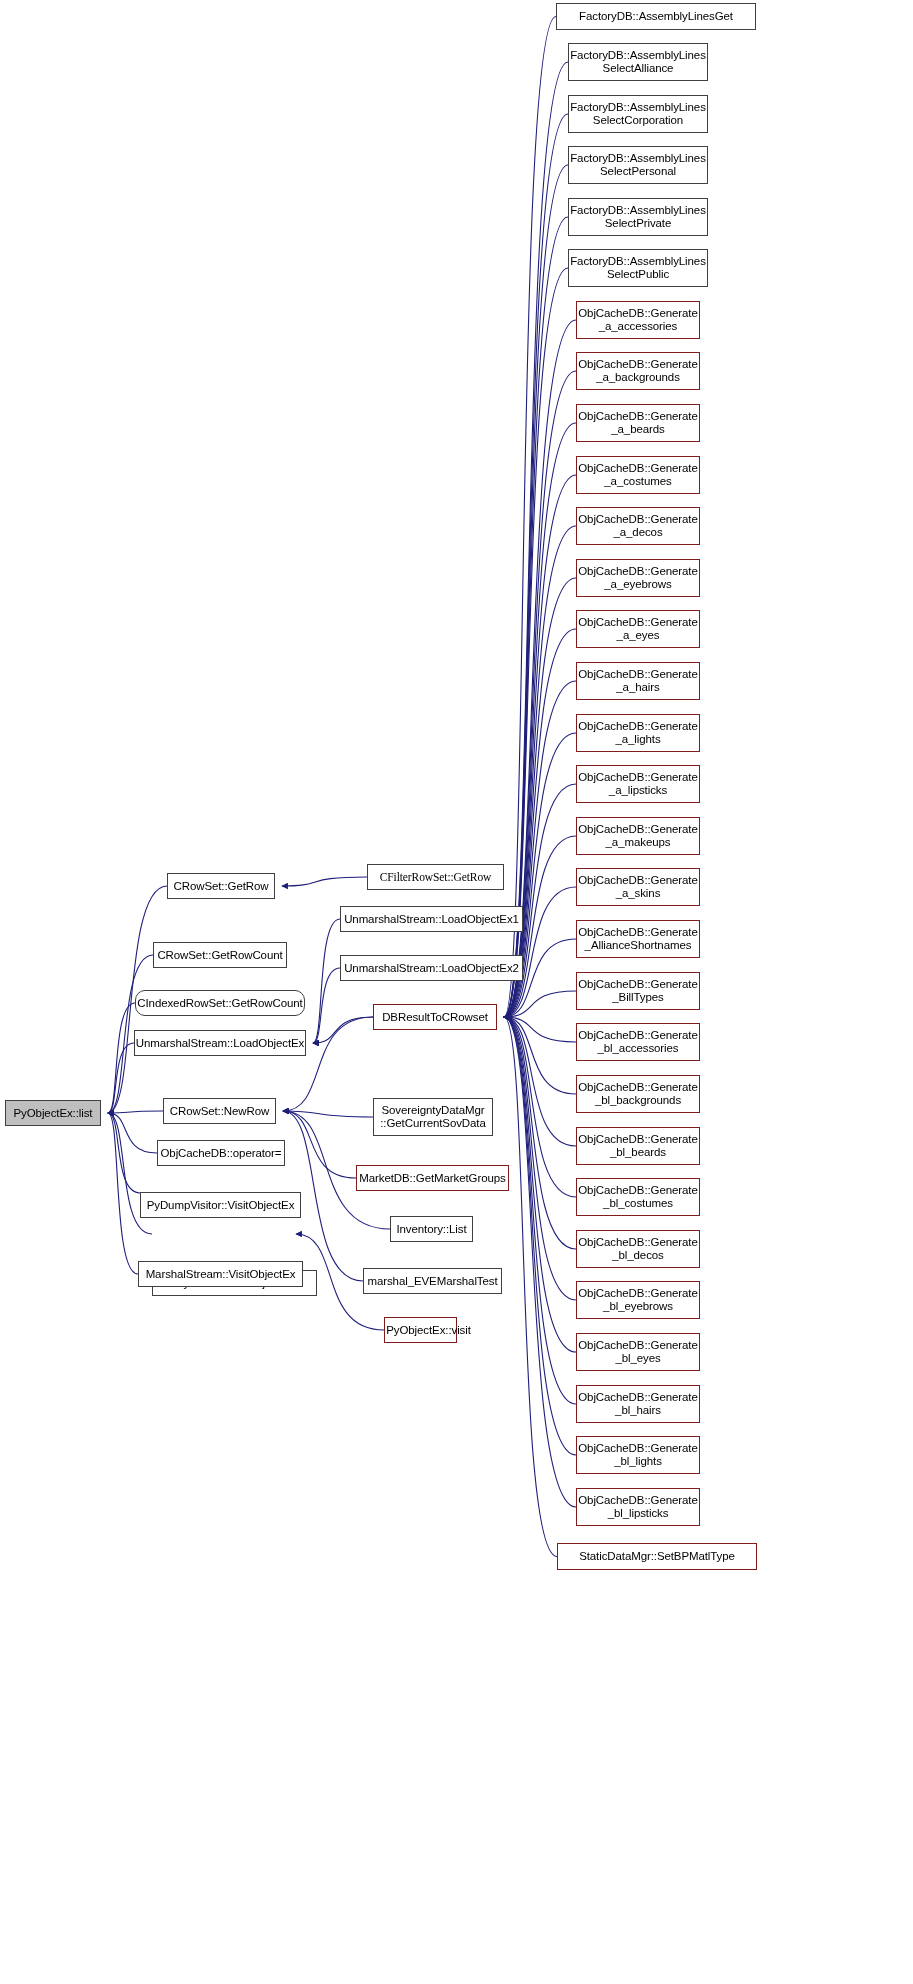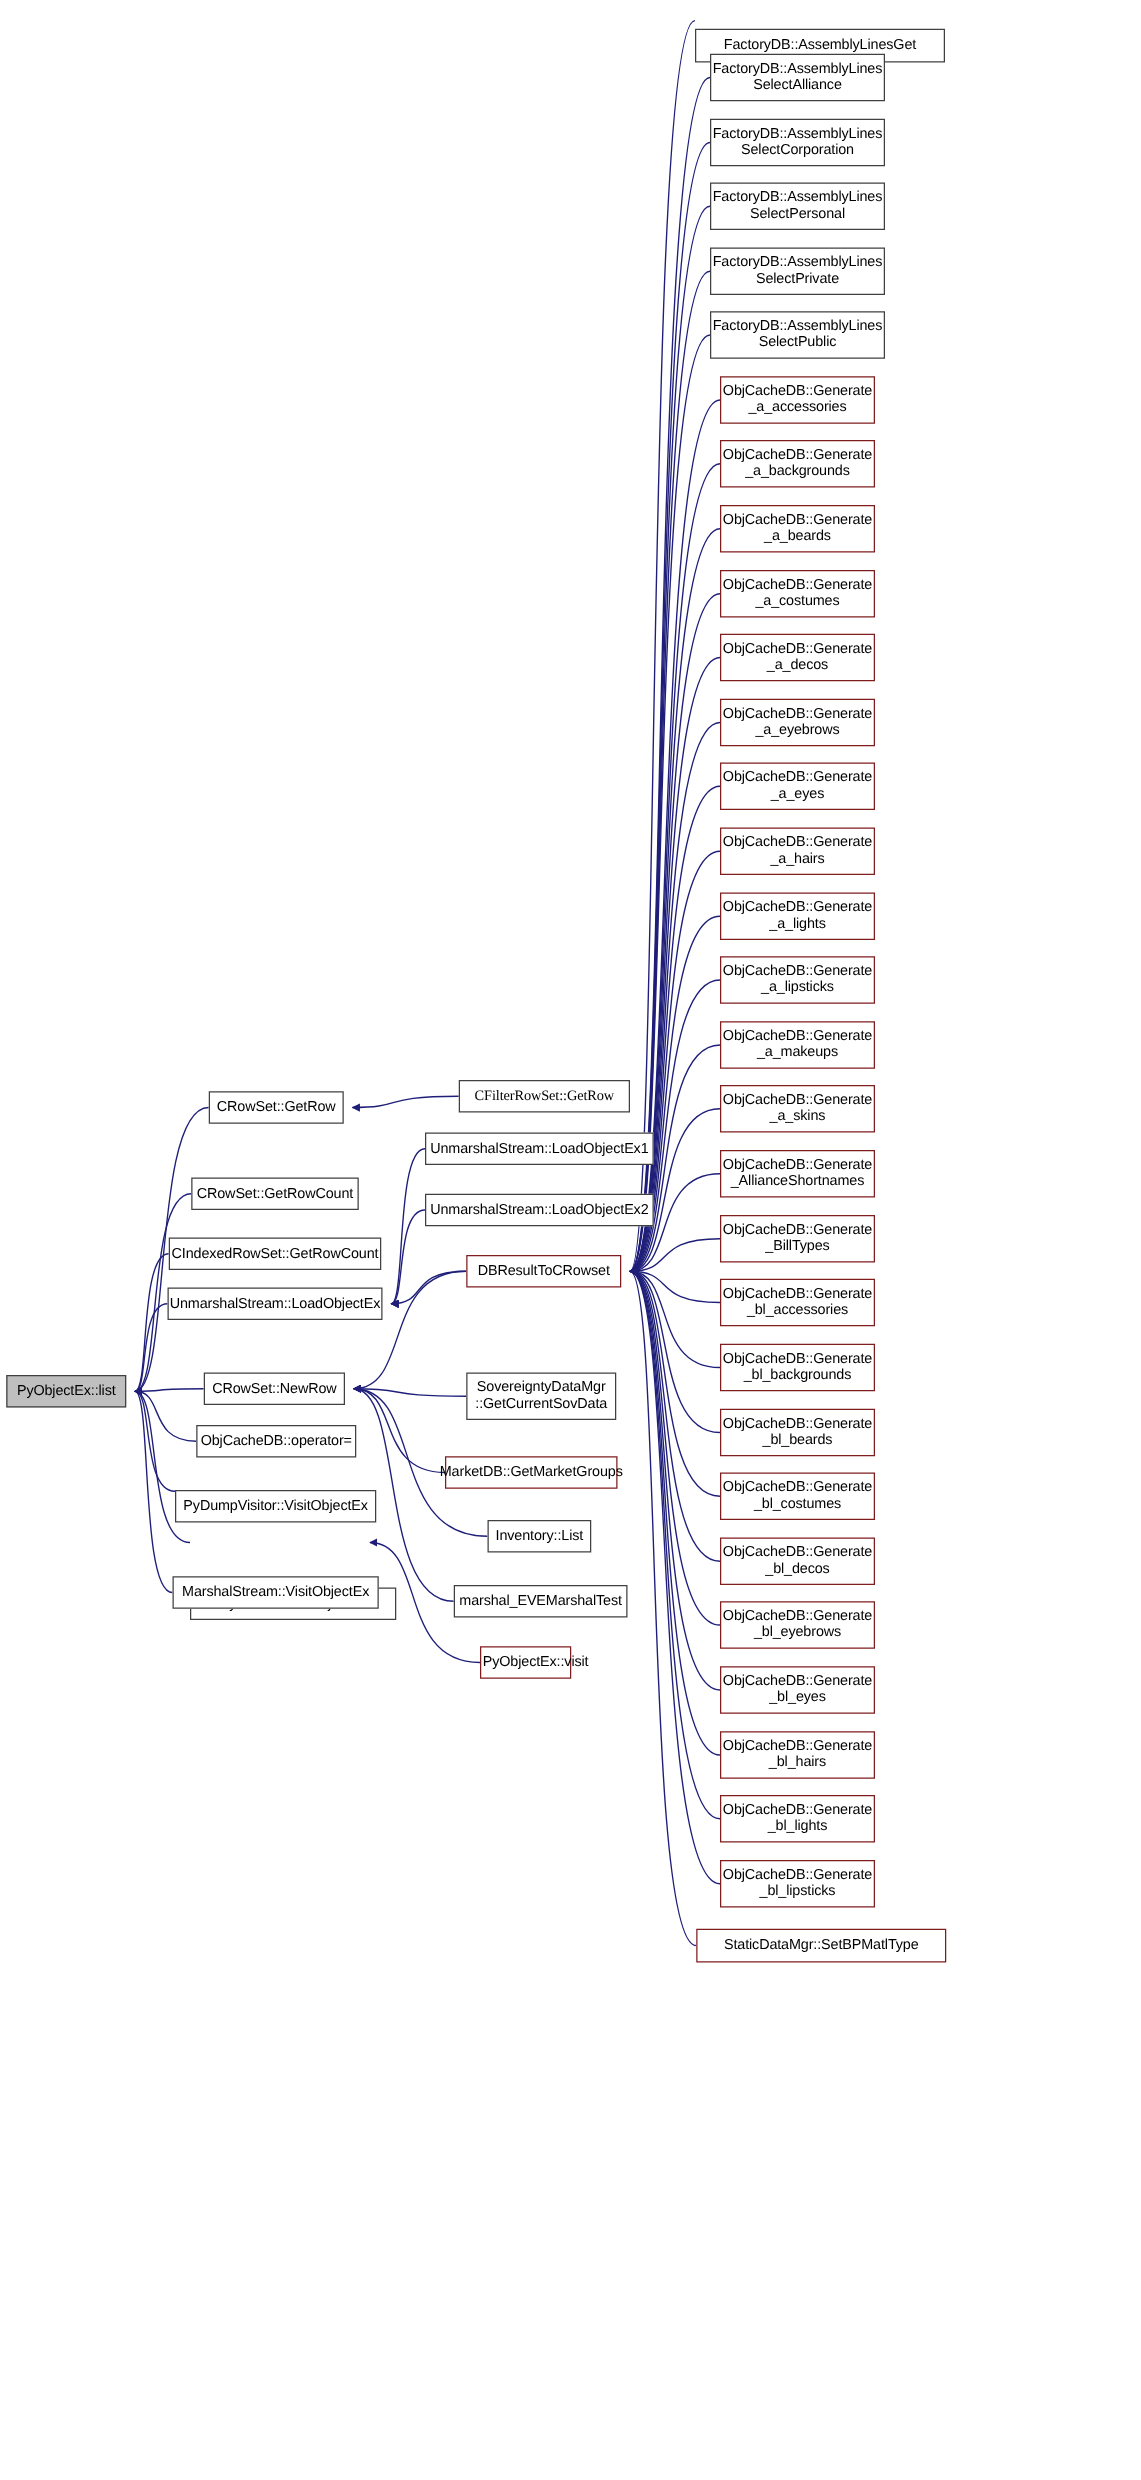--- a/index.html
+++ b/index.html
@@ -110,7 +110,7 @@
       <div class="node" style="left: 390px; top: 1216px; width: 83px; height: 26px;">Inventory::List</div>
       <div class="node" style="left: 363px; top: 1268px; width: 139px; height: 26px;">marshal_EVEMarshalTest</div>
       <div class="node red" style="left: 384px; top: 1317px; width: 73px; height: 26px; padding-left: 16px;">PyObjectEx::visit</div>
-      <div class="node" style="left: 556px; top: 3px; width: 200px; height: 27px; margin-top: 20px;">FactoryDB::AssemblyLinesGet</div>
+      <div class="node" style="left: 556px; top: 3px; width: 200px; height: 27px;">FactoryDB::AssemblyLinesGet</div>
       <div class="node" style="left: 568px; top: 43px; width: 140px; height: 38px;">FactoryDB::AssemblyLines
 SelectAlliance</div>
       <div class="node" style="left: 568px; top: 95px; width: 140px; height: 38px;">FactoryDB::AssemblyLines

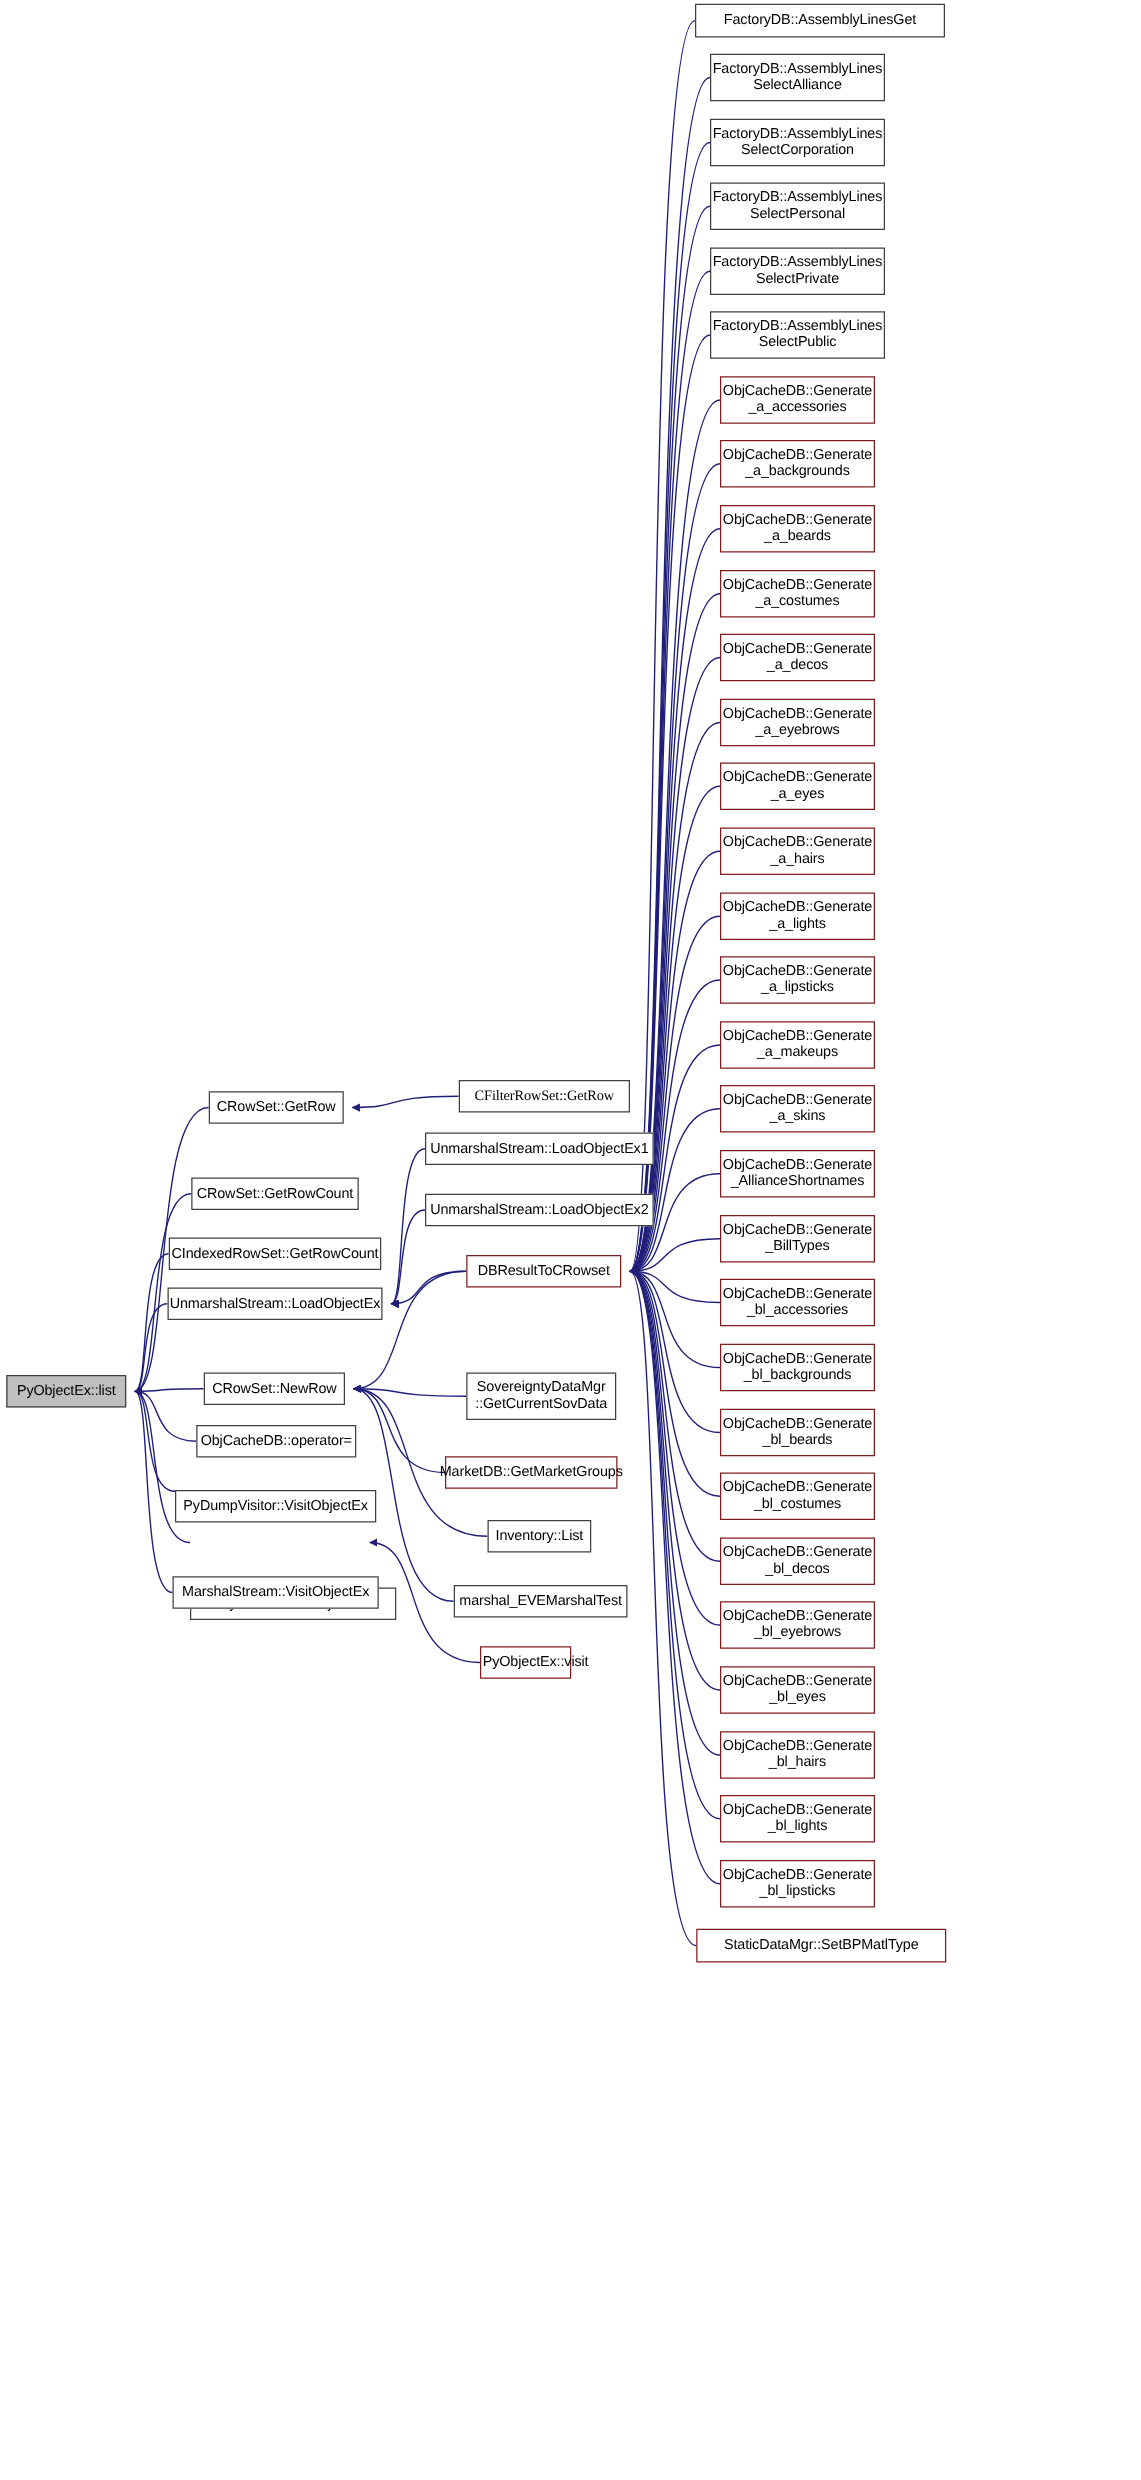--- a/index.html
+++ b/index.html
@@ -93,7 +93,7 @@
       <div class="node root" style="left: 5px; top: 1100px; width: 96px; height: 26px;">PyObjectEx::list</div>
       <div class="node" style="left: 167px; top: 873px; width: 108px; height: 26px;">CRowSet::GetRow</div>
       <div class="node" style="left: 153px; top: 942px; width: 134px; height: 26px;">CRowSet::GetRowCount</div>
-      <div class="node" style="left: 135px; top: 990px; width: 170px; height: 26px;">CIndexedRowSet::GetRowCount</div>
+      <div class="node" style="left: 135px; top: 990px; width: 170px; height: 26px; border-radius: 10px;">CIndexedRowSet::GetRowCount</div>
       <div class="node" style="left: 134px; top: 1030px; width: 172px; height: 26px;">UnmarshalStream::LoadObjectEx</div>
       <div class="node" style="left: 163px; top: 1098px; width: 113px; height: 26px;">CRowSet::NewRow</div>
       <div class="node" style="left: 157px; top: 1140px; width: 128px; height: 26px;">ObjCacheDB::operator=</div>

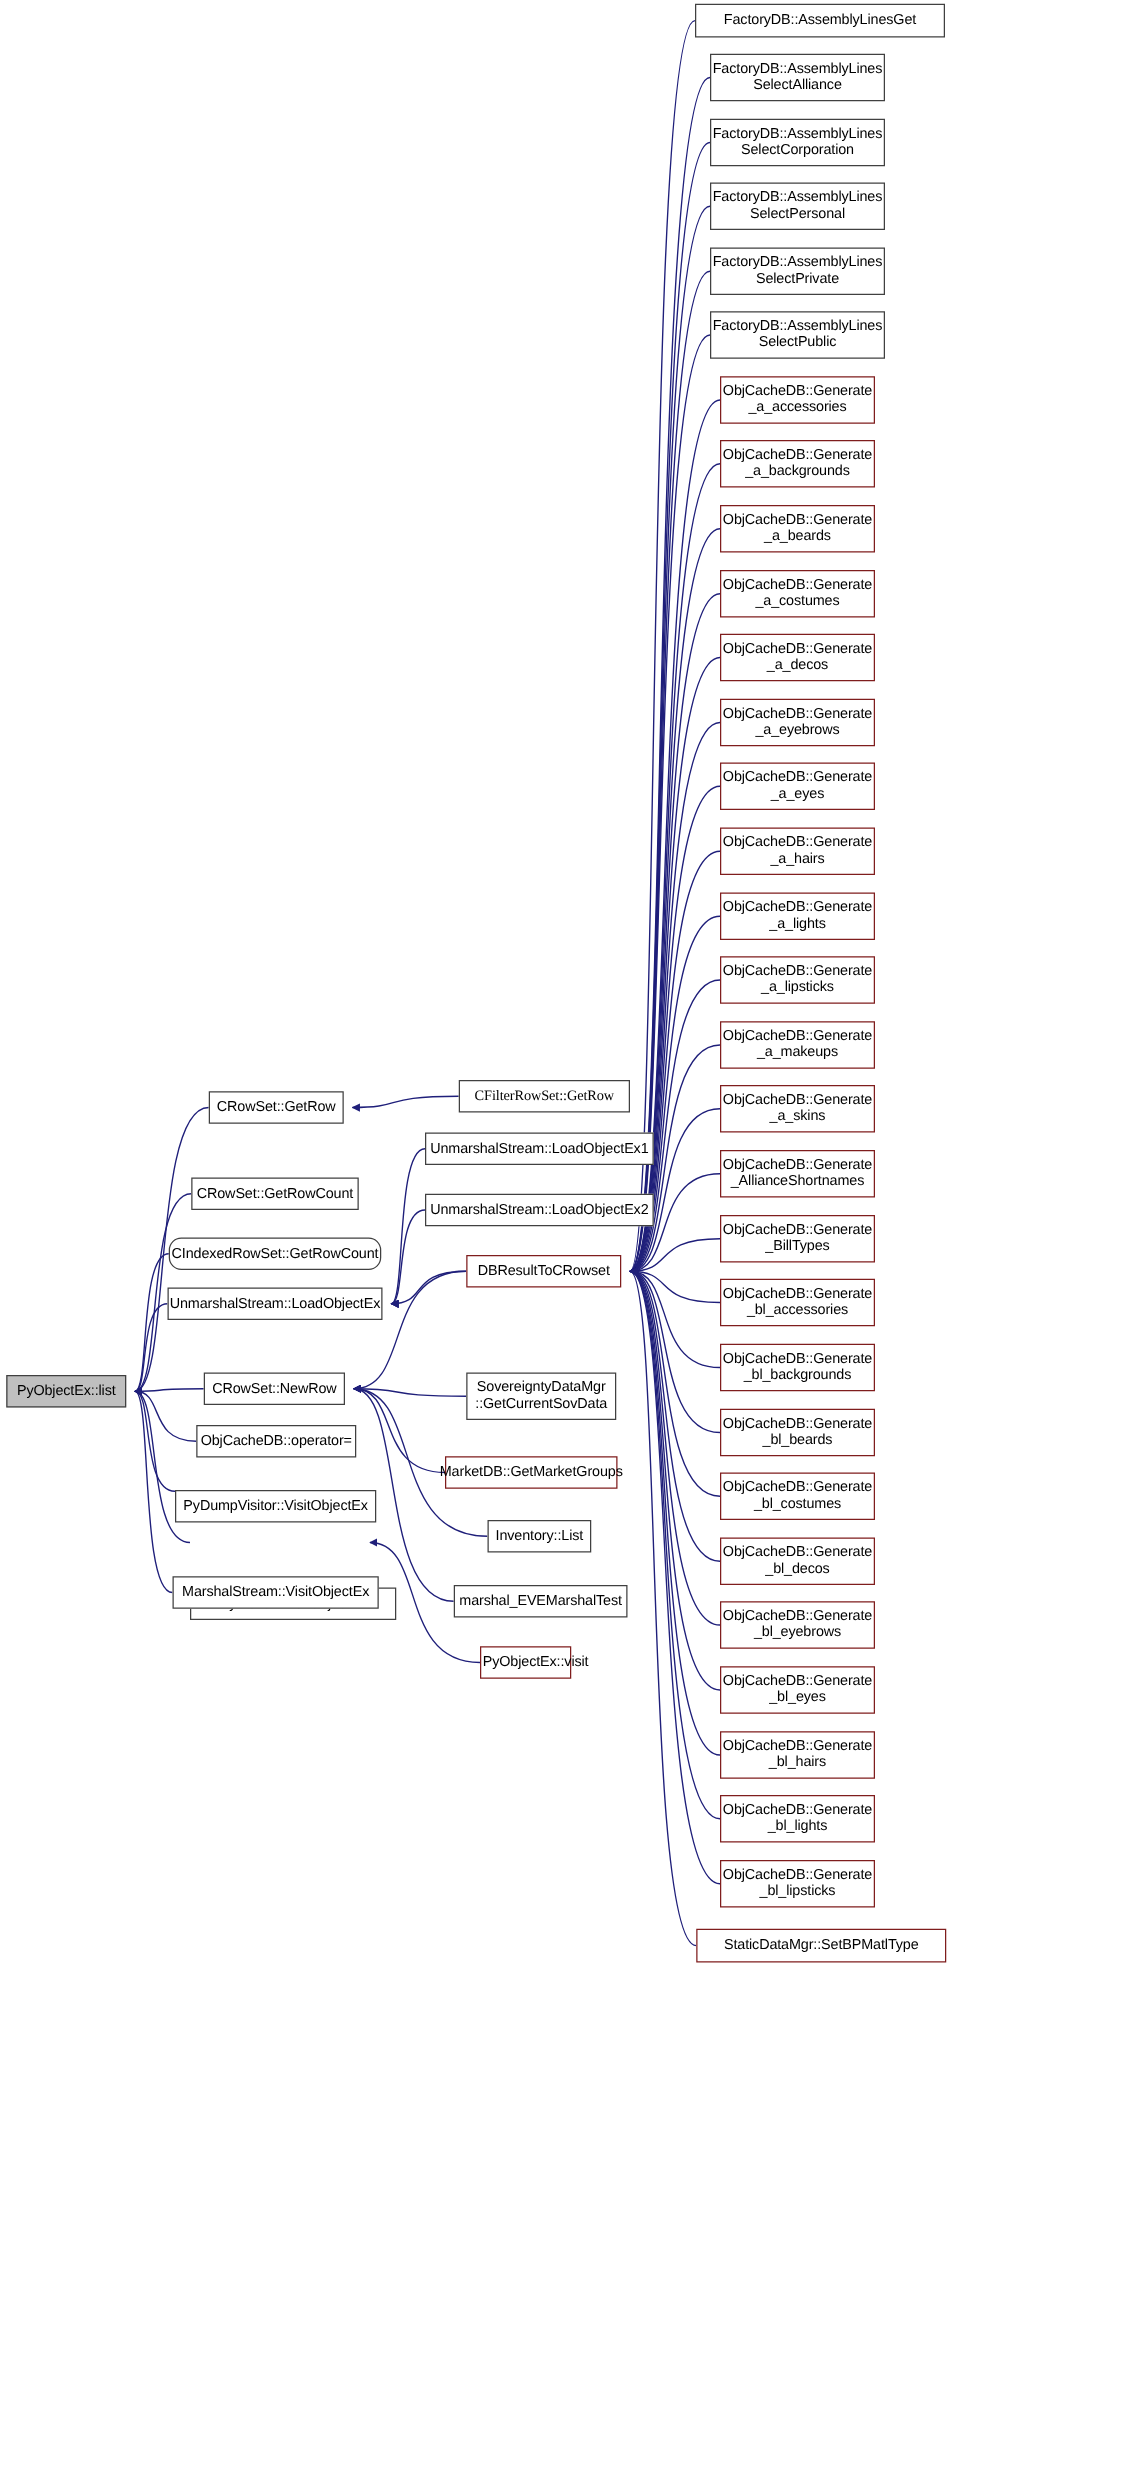--- a/index.html
+++ b/index.html
@@ -106,7 +106,7 @@
       <div class="node red" style="left: 373px; top: 1004px; width: 124px; height: 26px;">DBResultToCRowset</div>
       <div class="node" style="left: 373px; top: 1098px; width: 120px; height: 38px;">SovereigntyDataMgr
 ::GetCurrentSovData</div>
-      <div class="node red" style="left: 356px; top: 1165px; width: 138px; height: 26px;">MarketDB::GetMarketGroups</div>
+      <div class="node red" style="left: 356px; top: 1165px; width: 153px; height: 26px;">MarketDB::GetMarketGroups</div>
       <div class="node" style="left: 390px; top: 1216px; width: 83px; height: 26px;">Inventory::List</div>
       <div class="node" style="left: 363px; top: 1268px; width: 139px; height: 26px;">marshal_EVEMarshalTest</div>
       <div class="node red" style="left: 384px; top: 1317px; width: 73px; height: 26px; padding-left: 16px;">PyObjectEx::visit</div>

